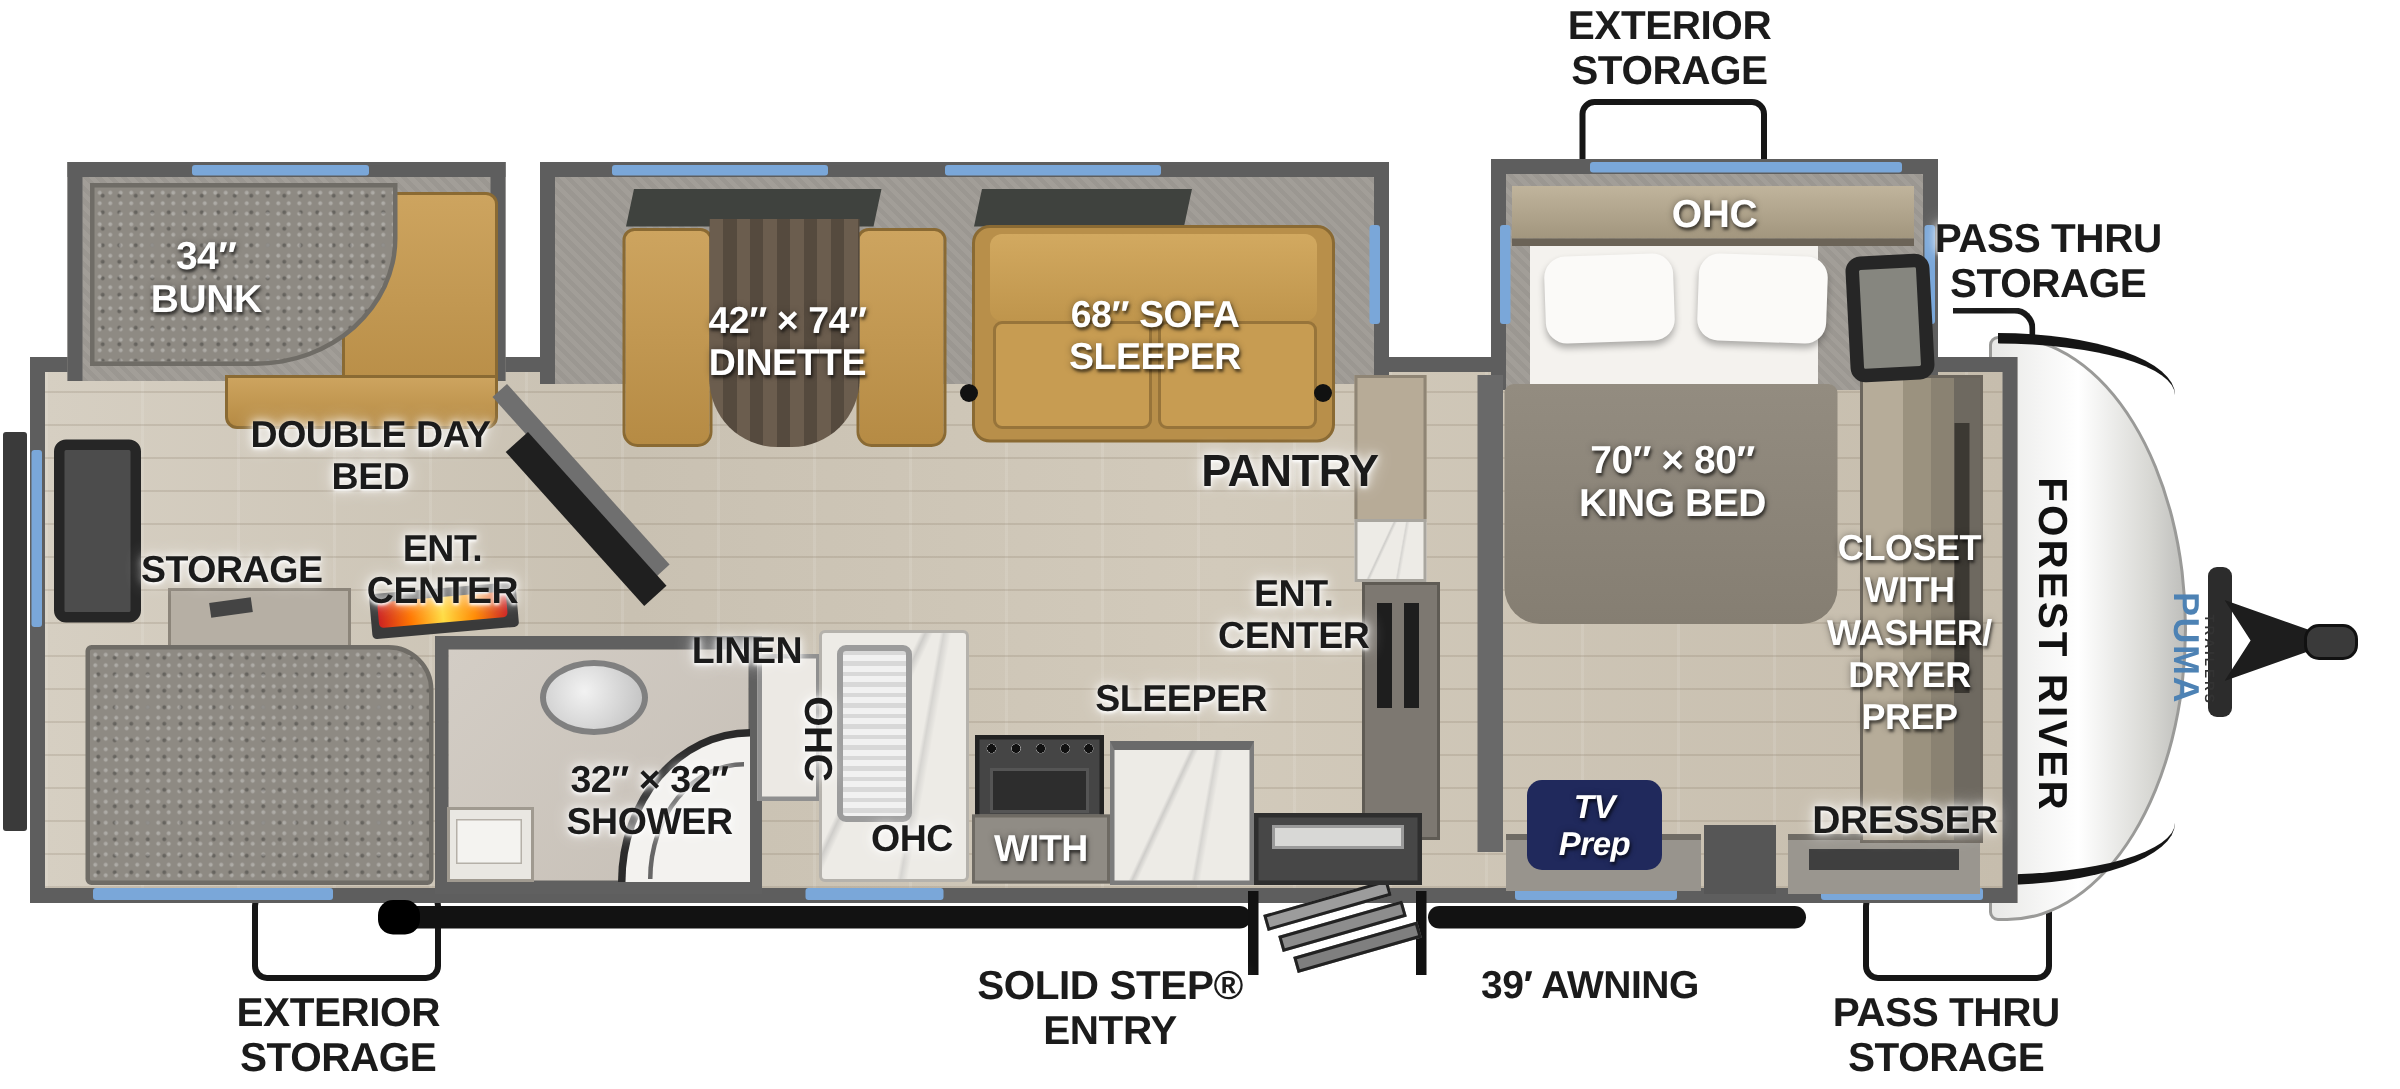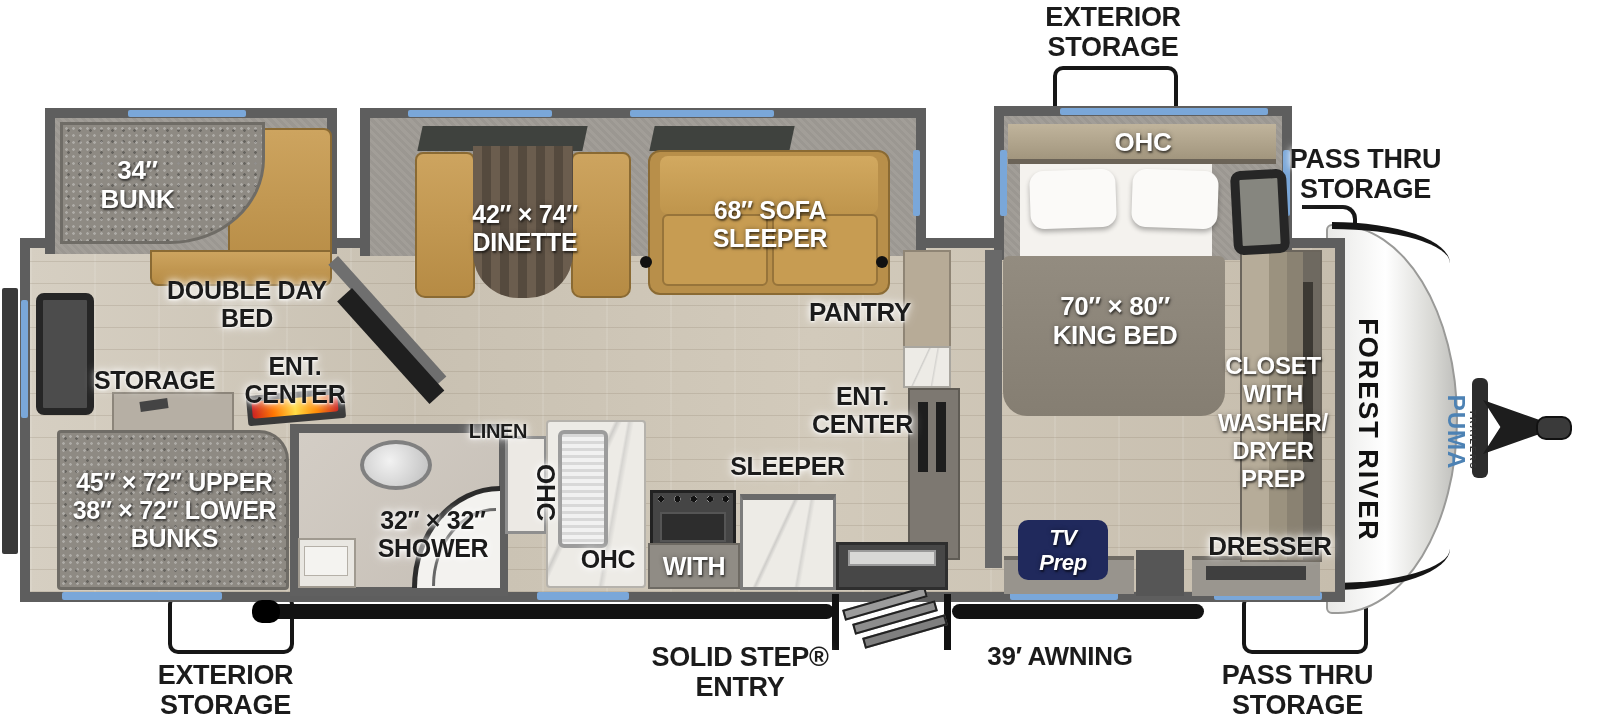--- a/index.html
+++ b/index.html
@@ -144,7 +144,7 @@
   <div class="abs marble" style="left:740px;top:494px;width:96px;height:96px;border:3px solid #7c7c7c;border-top:6px solid #6a6a6a;z-index:5;"></div>
   <div class="lbl dark" style="left:730px;top:452px;width:115px;font-size:25px;z-index:6;">SLEEPER</div>
 
-  <div class="lbl dark" style="left:795px;top:298px;width:130px;font-size:26px;z-index:6;">PANTRY</div>
+  <div class="lbl dark" style="left:795px;top:298px;width:130px;font-size:30px;z-index:6;">PANTRY</div>
   <div class="abs" style="left:903px;top:250px;width:48px;height:98px;background:#b7ab97;border:2px solid #8f8575;z-index:4;"></div>
   <div class="abs marble" style="left:903px;top:346px;width:48px;height:42px;border:2px solid #a9a69f;z-index:4;"></div>
   <div class="abs" style="left:908px;top:388px;width:52px;height:172px;background:#7d7871;border:2px solid #5f5b54;z-index:4;"></div>

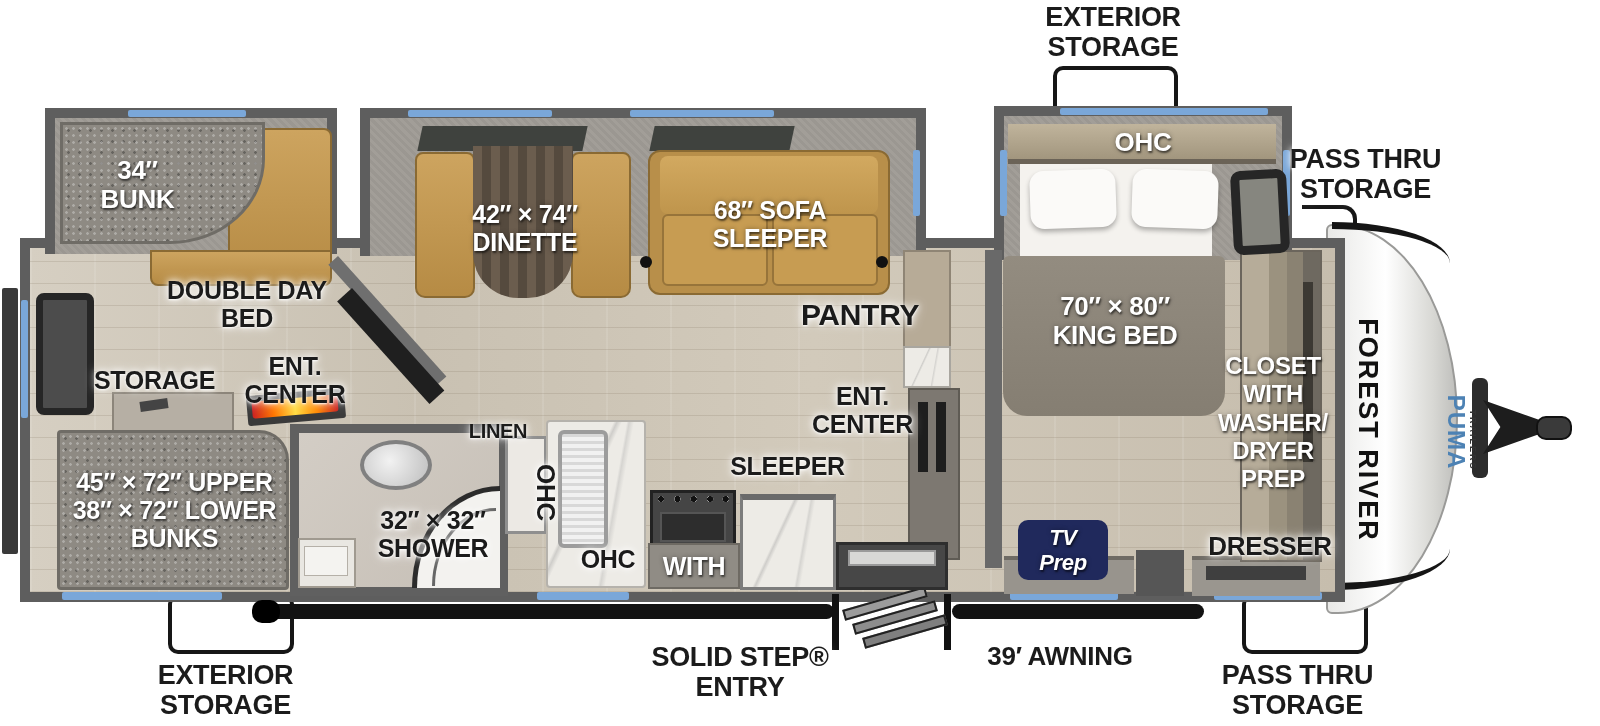--- a/index.html
+++ b/index.html
@@ -124,7 +124,7 @@
   <div class="abs" style="left:298px;top:538px;width:58px;height:50px;background:#e9e7e2;border:2px solid #a09a90;z-index:5;"></div>
   <div class="abs" style="left:304px;top:546px;width:44px;height:30px;background:#f4f3f0;border:1px solid #b5b0a8;z-index:5;"></div>
   <div class="abs" style="left:505px;top:436px;width:42px;height:98px;background:#ece9e4;border:3px solid #8f8f8f;z-index:4;"></div>
-  <div class="lbl dark" style="left:448px;top:420px;width:100px;font-size:20px;z-index:6;">LINEN</div>
+  <div class="lbl dark" style="left:448px;top:420px;width:100px;font-size:25px;z-index:6;">LINEN</div>
 
   <div class="abs marble" style="left:546px;top:420px;width:100px;height:168px;border:2px solid #b5b2ac;border-radius:4px;z-index:4;"></div>
   <div class="abs" style="left:558px;top:430px;width:50px;height:118px;border:4px solid #9c9c9c;border-radius:6px;z-index:5;

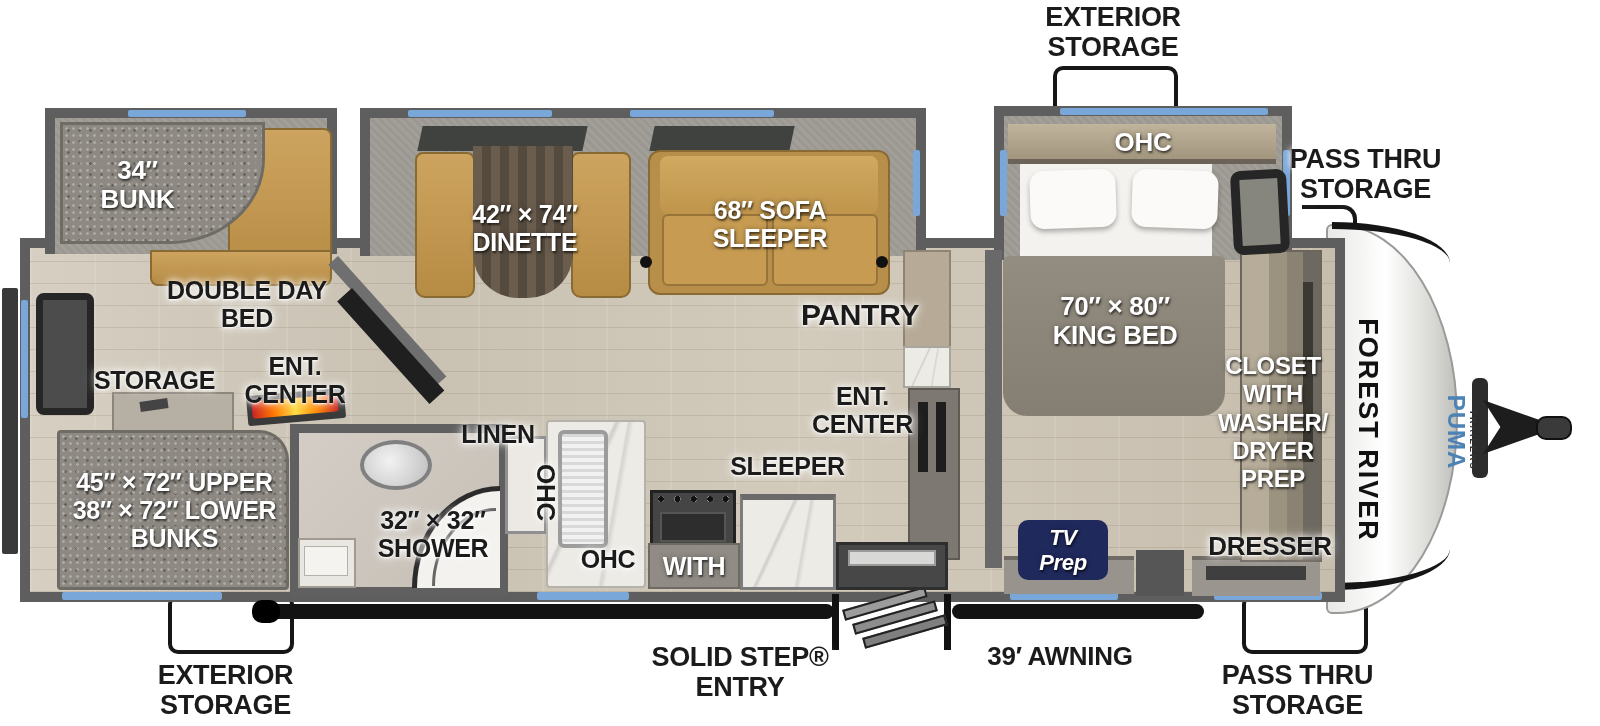--- a/index.html
+++ b/index.html
@@ -107,9 +107,6 @@
               transform:rotate(48deg);transform-origin:left top;z-index:5;"></div>
   <div class="abs granite" style="left:57px;top:430px;width:232px;height:160px;border-radius:4px 30px 4px 4px;
               border:3px solid #6f6c66;z-index:4;"></div>
-  <div class="lbl light" style="left:62px;top:468px;width:225px;font-size:25px;z-index:6;">45″ × 72″ UPPER
-38″ × 72″ LOWER
-BUNKS</div>
 
   <div class="abs" style="left:290px;top:424px;width:218px;height:172px;border:9px solid #606060;
               background:linear-gradient(135deg,#d3cdc5,#c6bfb6);z-index:4;"></div>

